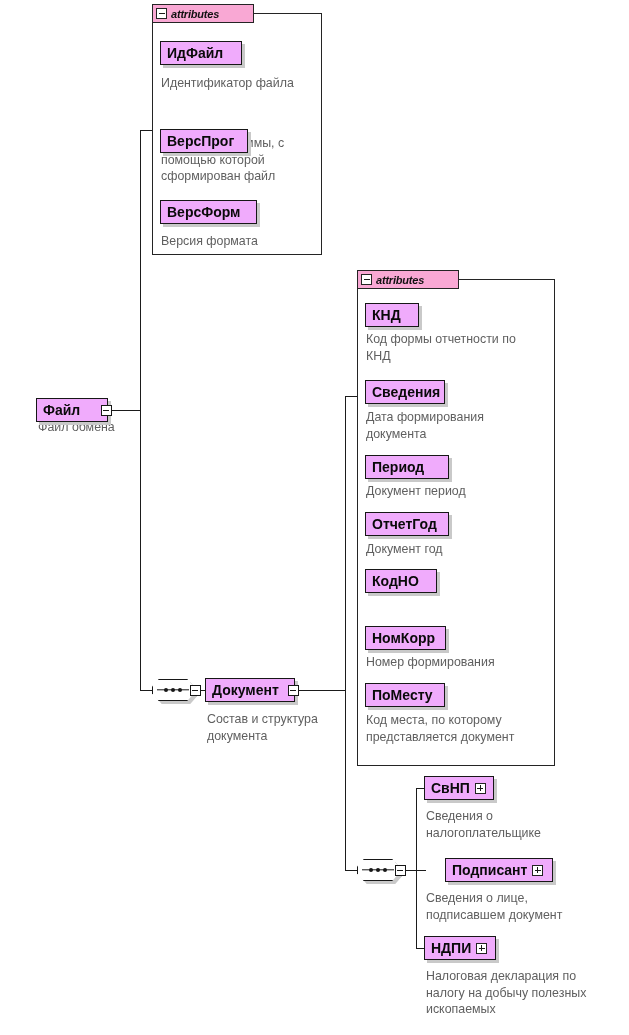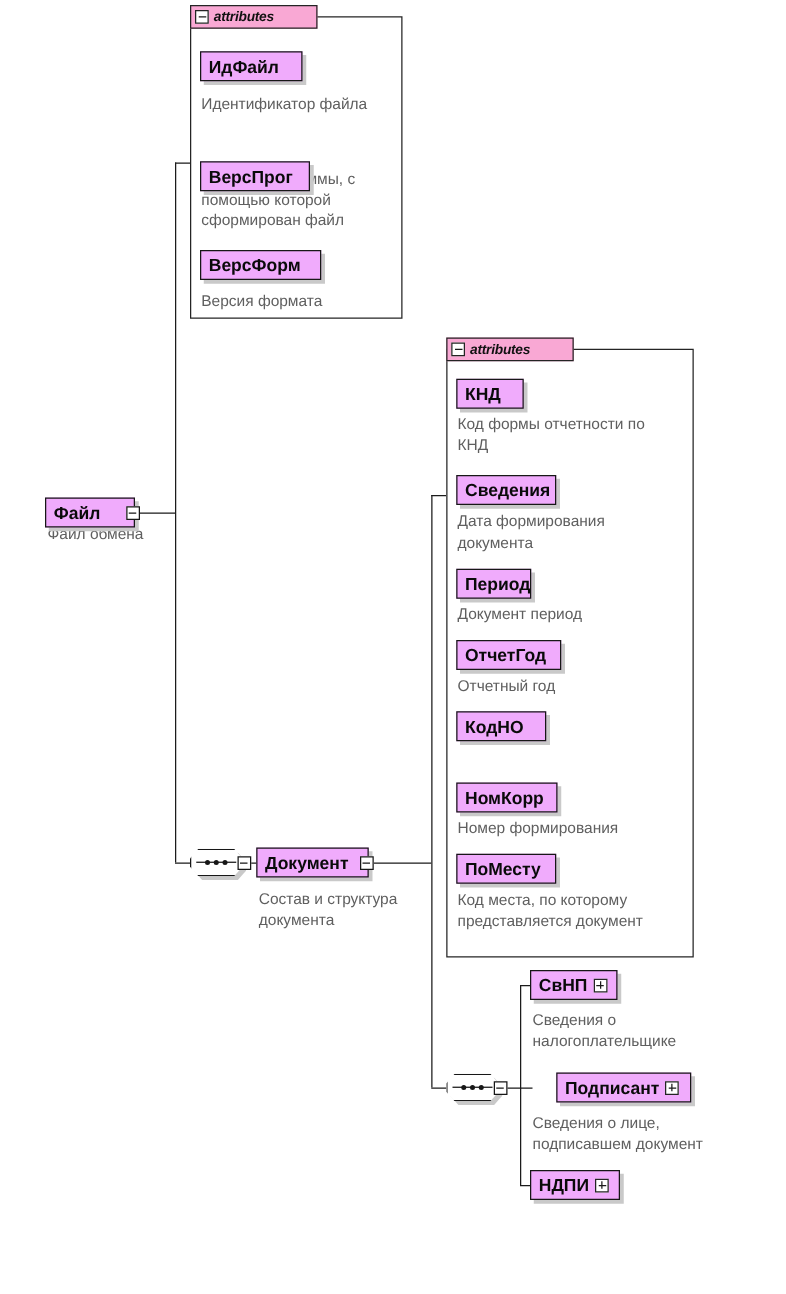--- a/index.html
+++ b/index.html
@@ -237,7 +237,7 @@
   <div class="desc" style="left:366px; top:409px; width:190px;">Дата формирования
 документа</div>
 
-  <div class="node thin" style="left:365px; top:455px; width:60px;">
+  <div class="node thin" style="left:365px; top:455px; width:84px;">
     <span class="nm">Период</span>
   </div>
   <div class="desc" style="left:366px; top:483px; width:190px;">Документ период</div>

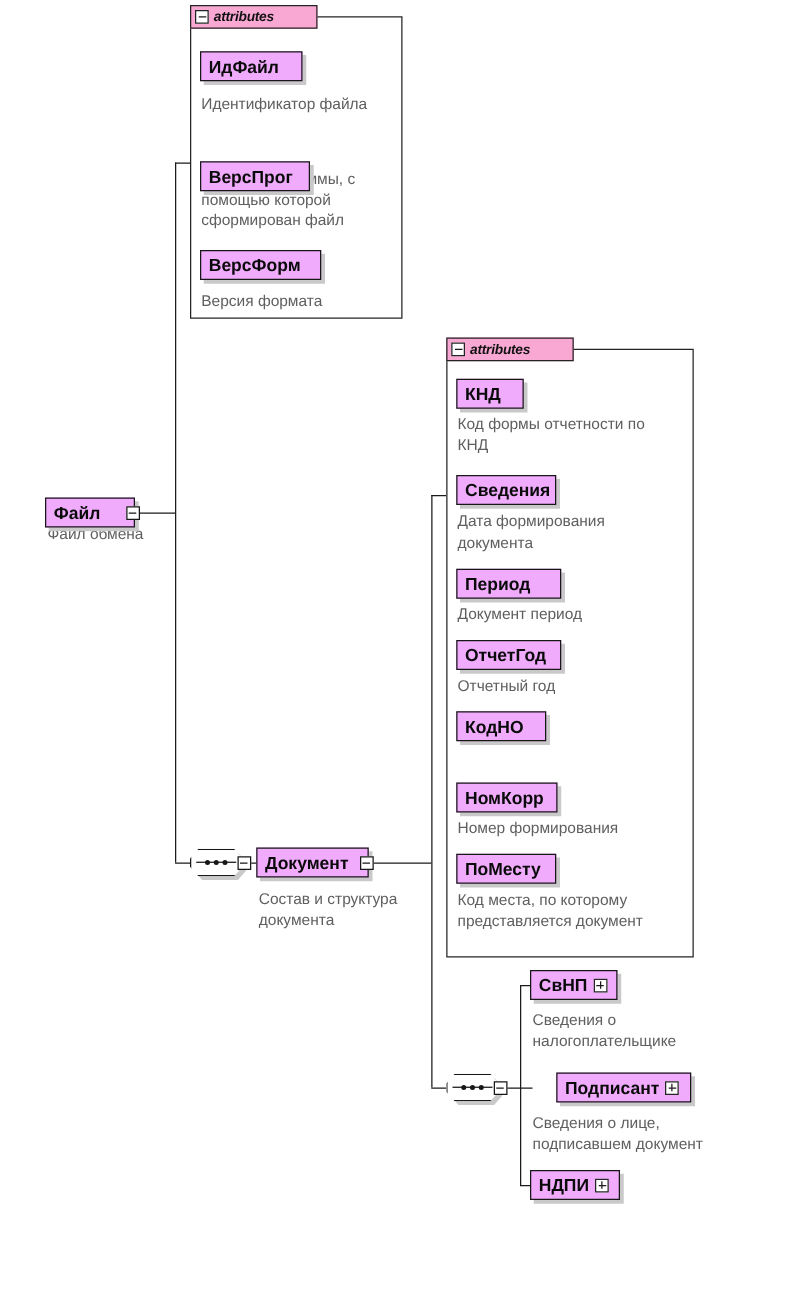--- a/index.html
+++ b/index.html
@@ -245,7 +245,7 @@
   <div class="node thin" style="left:365px; top:512px; width:84px;">
     <span class="nm">ОтчетГод</span>
   </div>
-  <div class="desc" style="left:366px; top:541px; width:190px;">Отчетный год</div>
+  <div class="desc" style="left:366px; top:541px; width:190px;">Документ год</div>
 
   <div class="node thin" style="left:365px; top:569px; width:72px;">
     <span class="nm">КодНО</span>

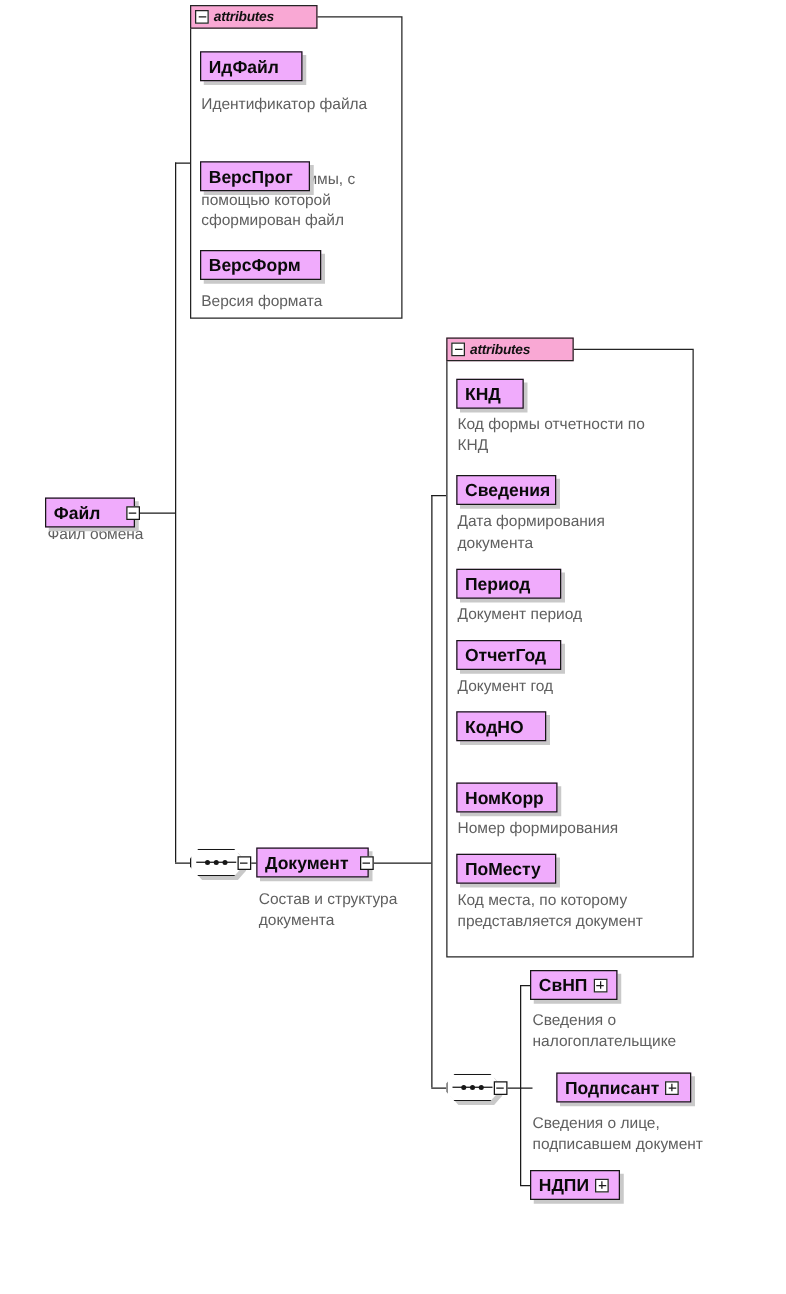--- a/index.html
+++ b/index.html
@@ -298,6 +298,9 @@
     <span class="nm">НДПИ</span>
     <span class="pm plus"></span>
   </div>
+  <div class="desc" style="left:426px; top:968px; width:200px;">Налоговая декларация по
+налогу на добычу полезных
+ископаемых</div>
 
 </div>
 

